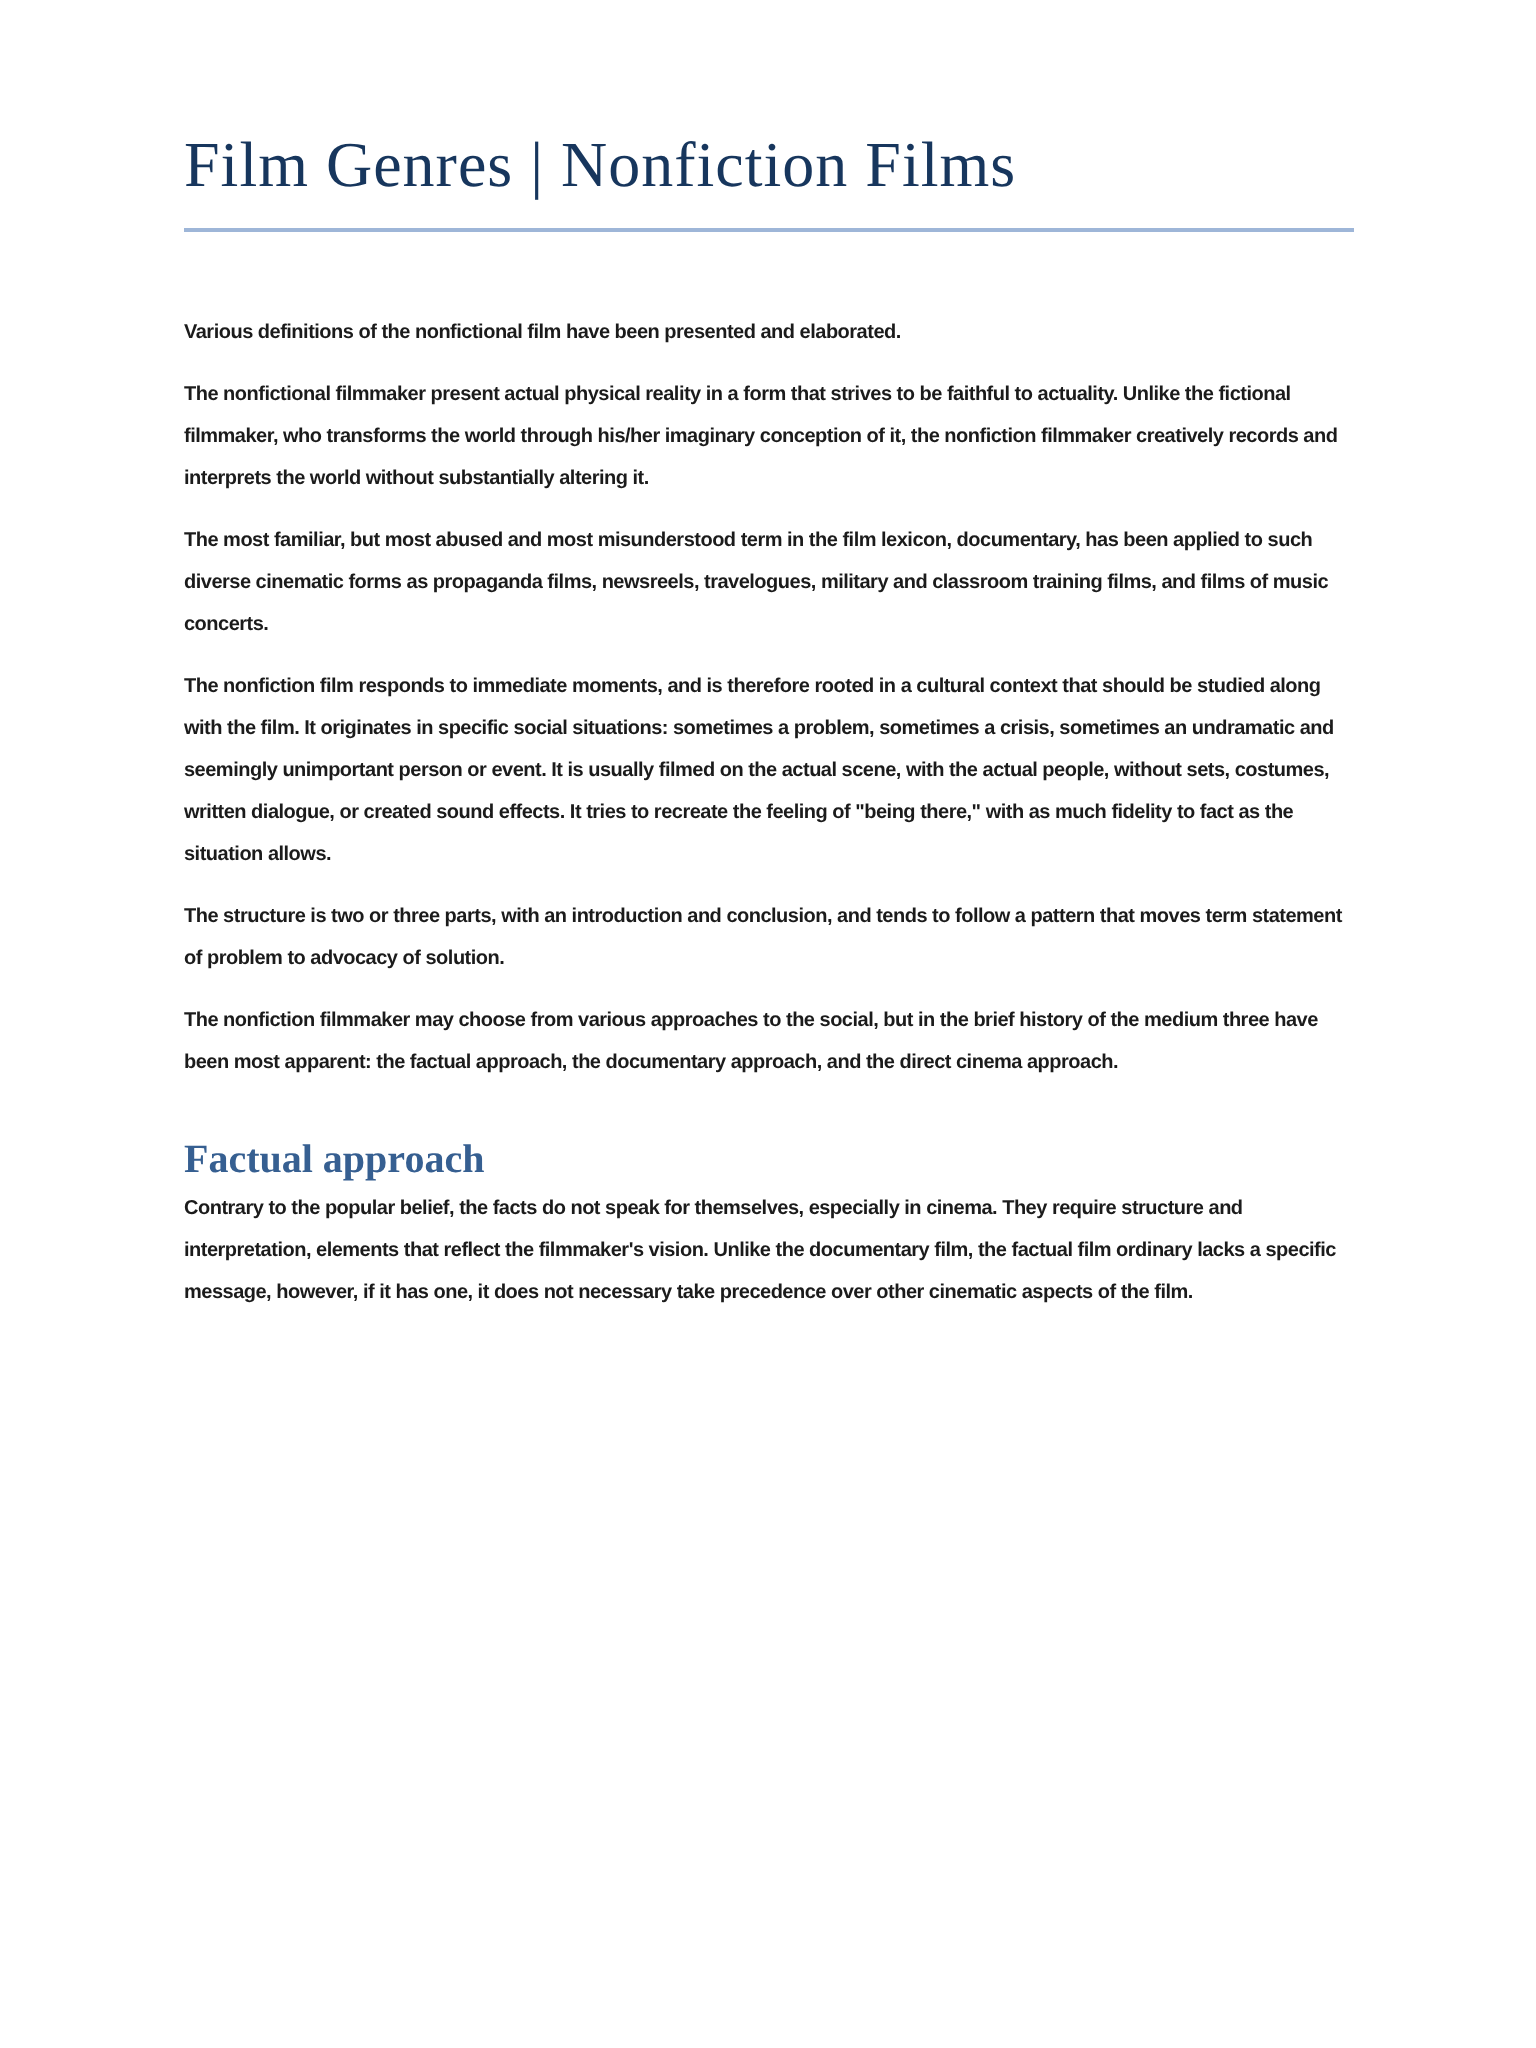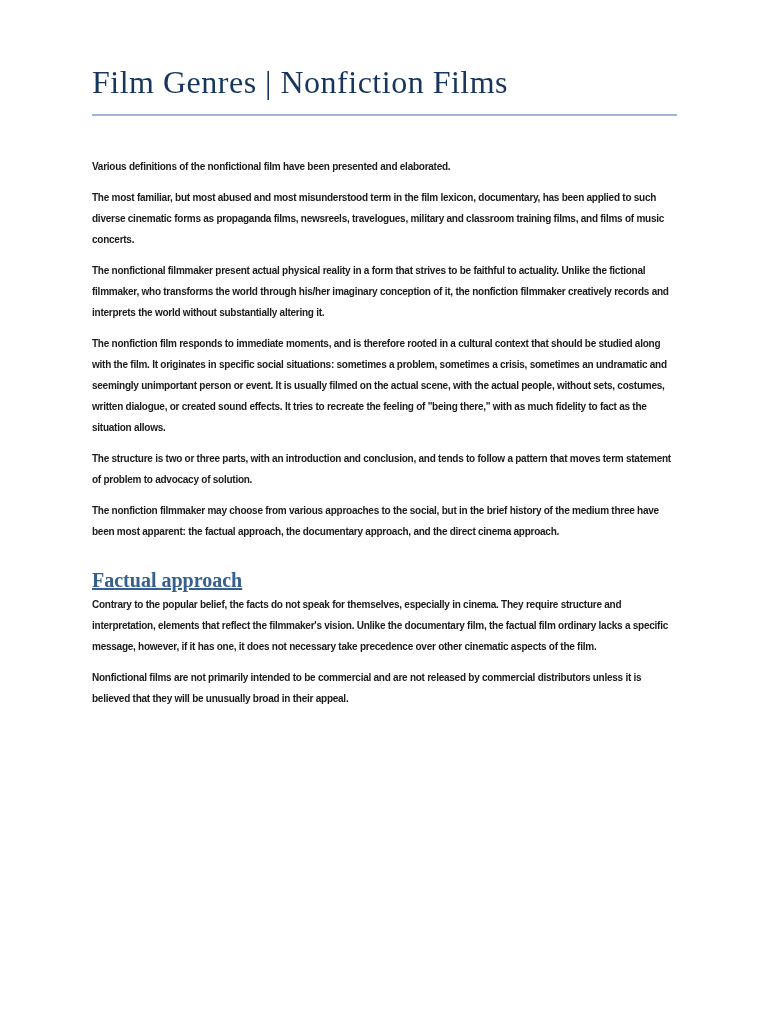--- a/index.html
+++ b/index.html
@@ -57,8 +57,8 @@
 
   <div class="doc-body">
     <p class="para">Various definitions of the nonfictional film have been presented and elaborated.</p>
+    <p class="para">The nonfictional filmmaker present actual physical reality in a form that strives to be faithful to actuality. Unlike the fictional filmmaker, who transforms the world through his/her imaginary conception of it, the nonfiction filmmaker creatively records and interprets the world without substantially altering it.</p>
     <p class="para">The most familiar, but most abused and most misunderstood term in the film lexicon, documentary, has been applied to such diverse cinematic forms as propaganda films, newsreels, travelogues, military and classroom training films, and  films of music concerts.</p>
-    <p class="para">The nonfictional filmmaker present actual physical reality in a form that strives to be faithful to actuality. Unlike the fictional filmmaker, who transforms the world through his/her imaginary conception of it, the nonfiction filmmaker creatively records and interprets the world without substantially altering it.</p>
     <p class="para">The nonfiction film responds to immediate moments, and is therefore rooted in a cultural context that should be studied along with the film. It originates in specific social situations: sometimes a problem, sometimes a crisis, sometimes an undramatic and seemingly unimportant person or event. It is usually filmed on the actual scene, with the actual people, without sets, costumes, written dialogue, or created sound effects.  It tries to recreate the feeling of "being there," with as much fidelity to fact as the situation allows.</p>
     <p class="para">The structure is two or three parts, with an introduction and conclusion, and tends to follow a pattern that moves term statement of problem to advocacy of solution.</p>
     <p class="para">The nonfiction filmmaker may choose from various approaches to the social, but in the brief history of the medium three have been most apparent: the factual approach, the documentary approach, and the direct cinema approach.</p>

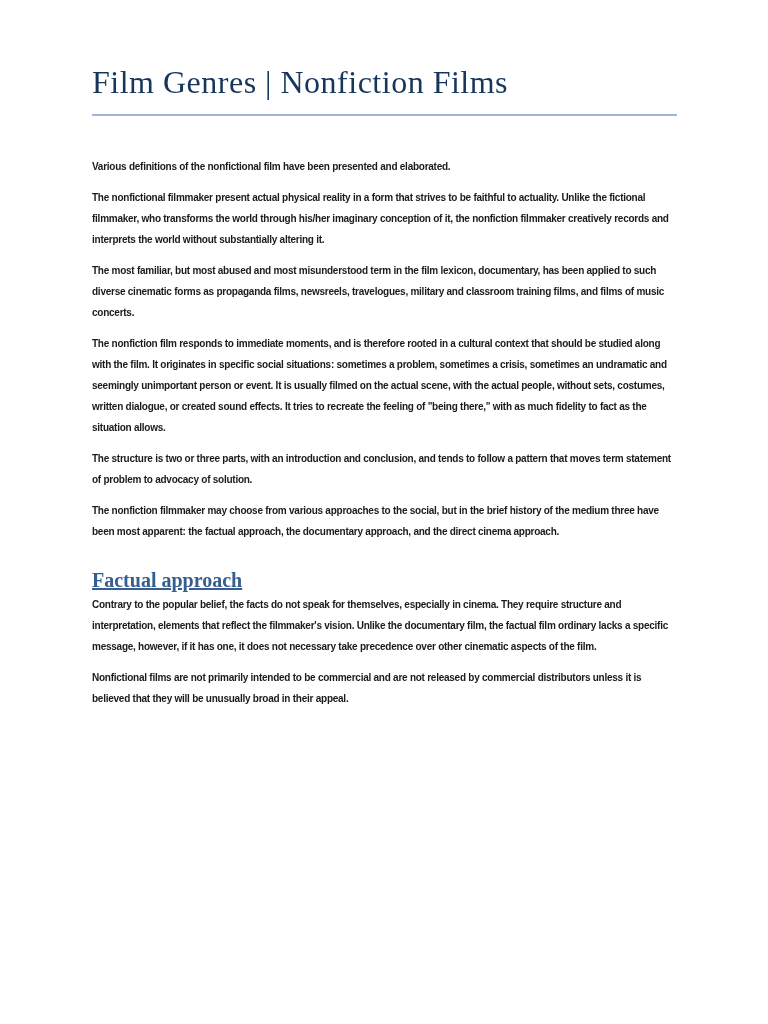--- a/index.html
+++ b/index.html
@@ -46,7 +46,6 @@
     line-height: 25px;
     color: #365F91;
     margin: 26px 0 1px 0;
-    text-decoration: underline;
   }
 </style>
 </head>

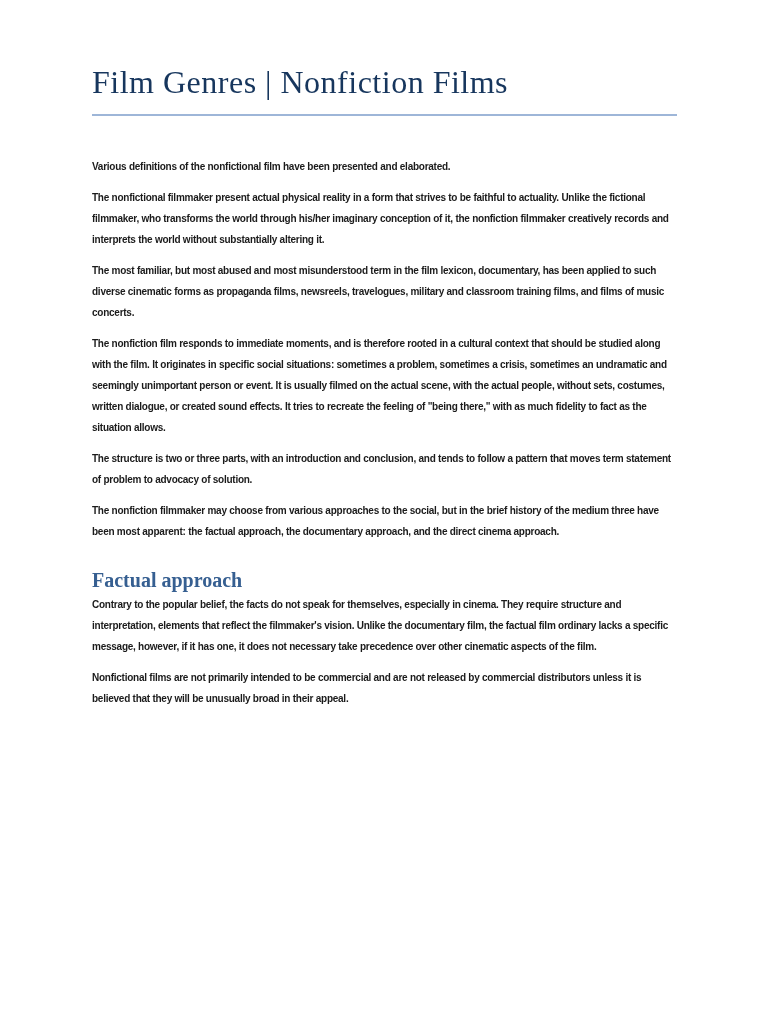--- a/index.html
+++ b/index.html
@@ -65,7 +65,6 @@
     <h2 class="section-heading">Factual approach</h2>
 
     <p class="para">Contrary to the popular belief, the facts do not speak for themselves, especially in cinema. They require structure and interpretation, elements that reflect the filmmaker's vision. Unlike the documentary film, the factual film ordinary lacks a specific message, however, if it has one, it does not necessary take precedence over other cinematic aspects of the film.</p>
-    <p class="para">Nonfictional films are not primarily intended to be commercial and are not released by commercial distributors unless it is believed that they will be unusually broad in their appeal.</p>
   </div>
 </div>
 

